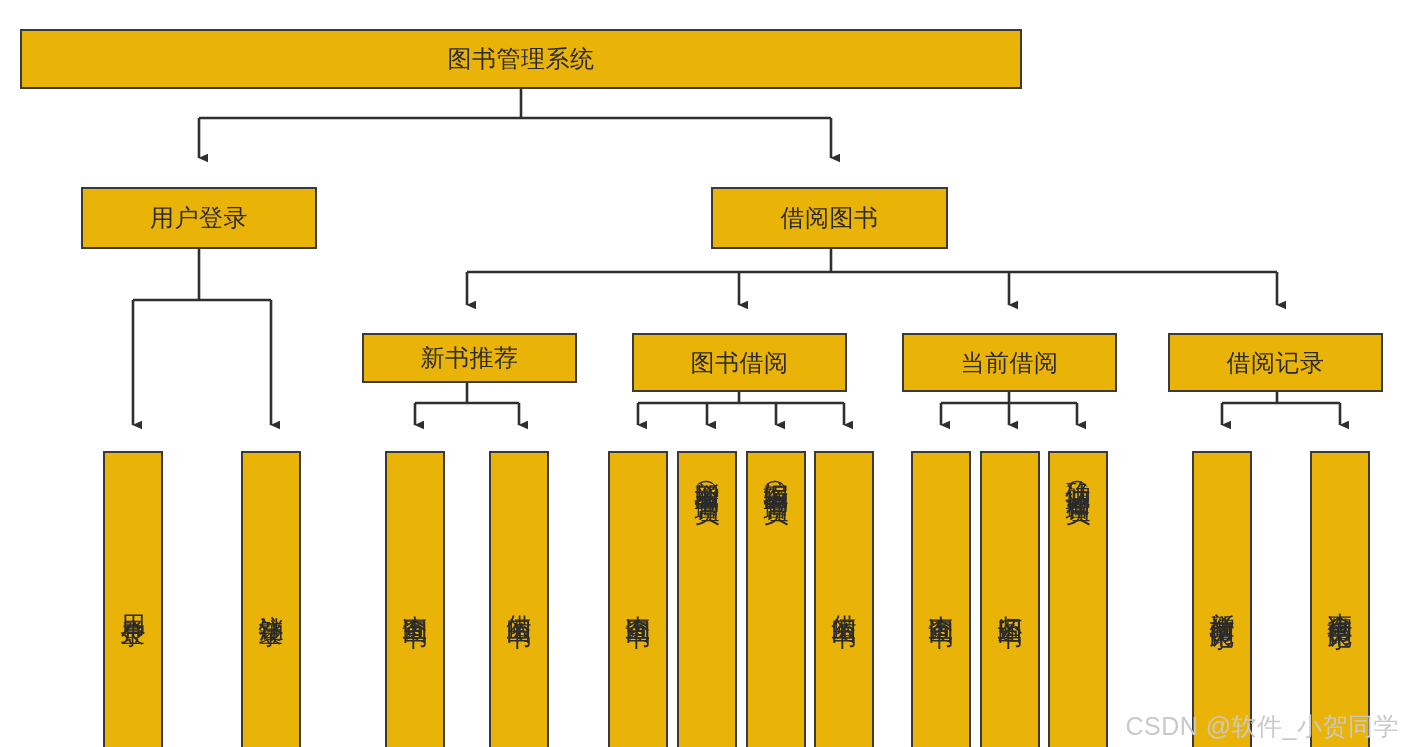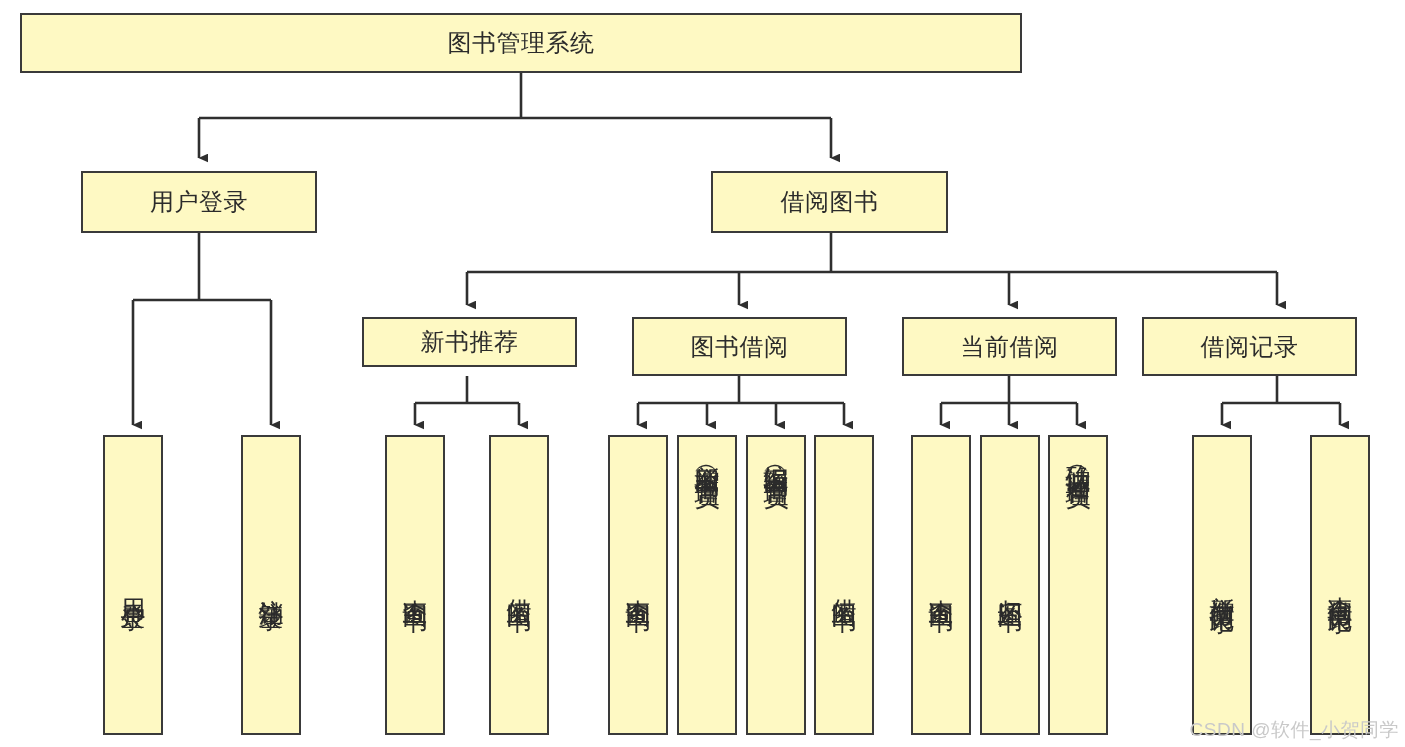--- a/index.html
+++ b/index.html
@@ -29,12 +29,13 @@
   .node {
     position: absolute;
     box-sizing: border-box;
-    background: #fef9c3;
+    background: #eab308;
     border: 2.5px solid #3a3a3a;
     display: flex;
     align-items: center;
     justify-content: center;
     color: #2b2b2b;
+    margin-top: 16px;
   }
   .node .label {
     white-space: nowrap;

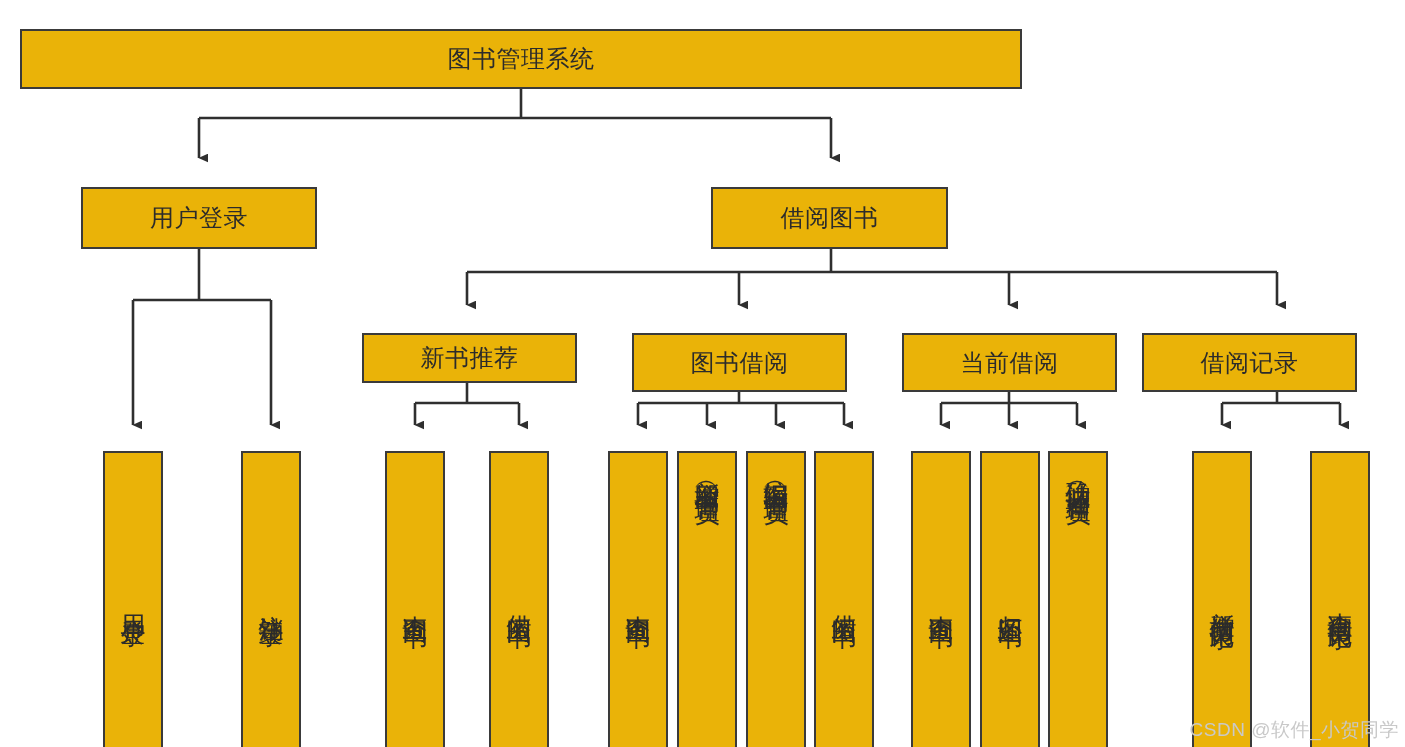--- a/index.html
+++ b/index.html
@@ -152,7 +152,7 @@
     <span class="label">当前借阅</span>
   </div>
 
-  <div class="node horiz" style="left:1142px; top:317px; width:215px; height:59px;justify-content:center;">
+  <div class="node horiz" style="left:1168px; top:317px; width:215px; height:59px;justify-content:center;">
     <span class="label">借阅记录</span>
   </div>
 

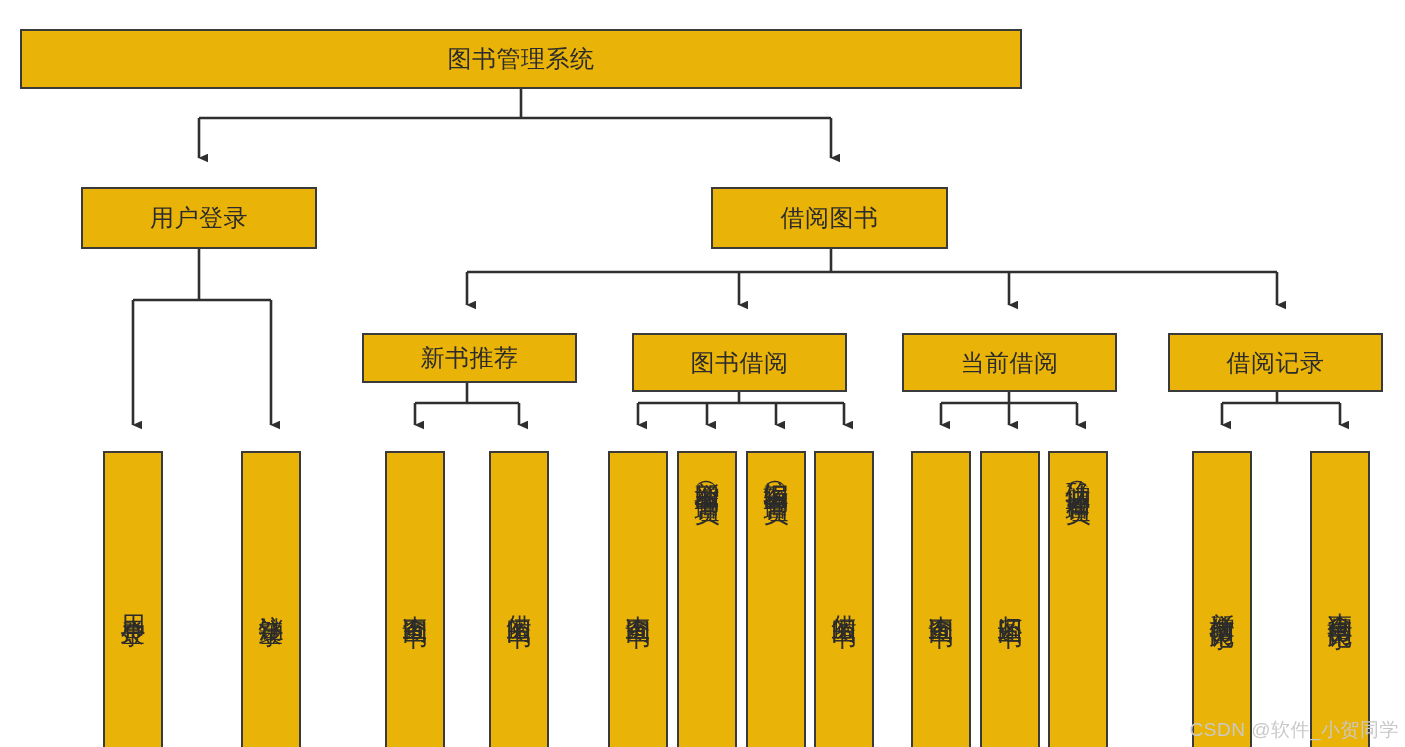--- a/index.html
+++ b/index.html
@@ -64,7 +64,7 @@
     position: absolute;
     right: 6px;
     bottom: 4px;
-    font-size: 19px;
+    font-size: 25px;
     color: #c9c9c9;
     letter-spacing: 0.5px;
     user-select: none;

